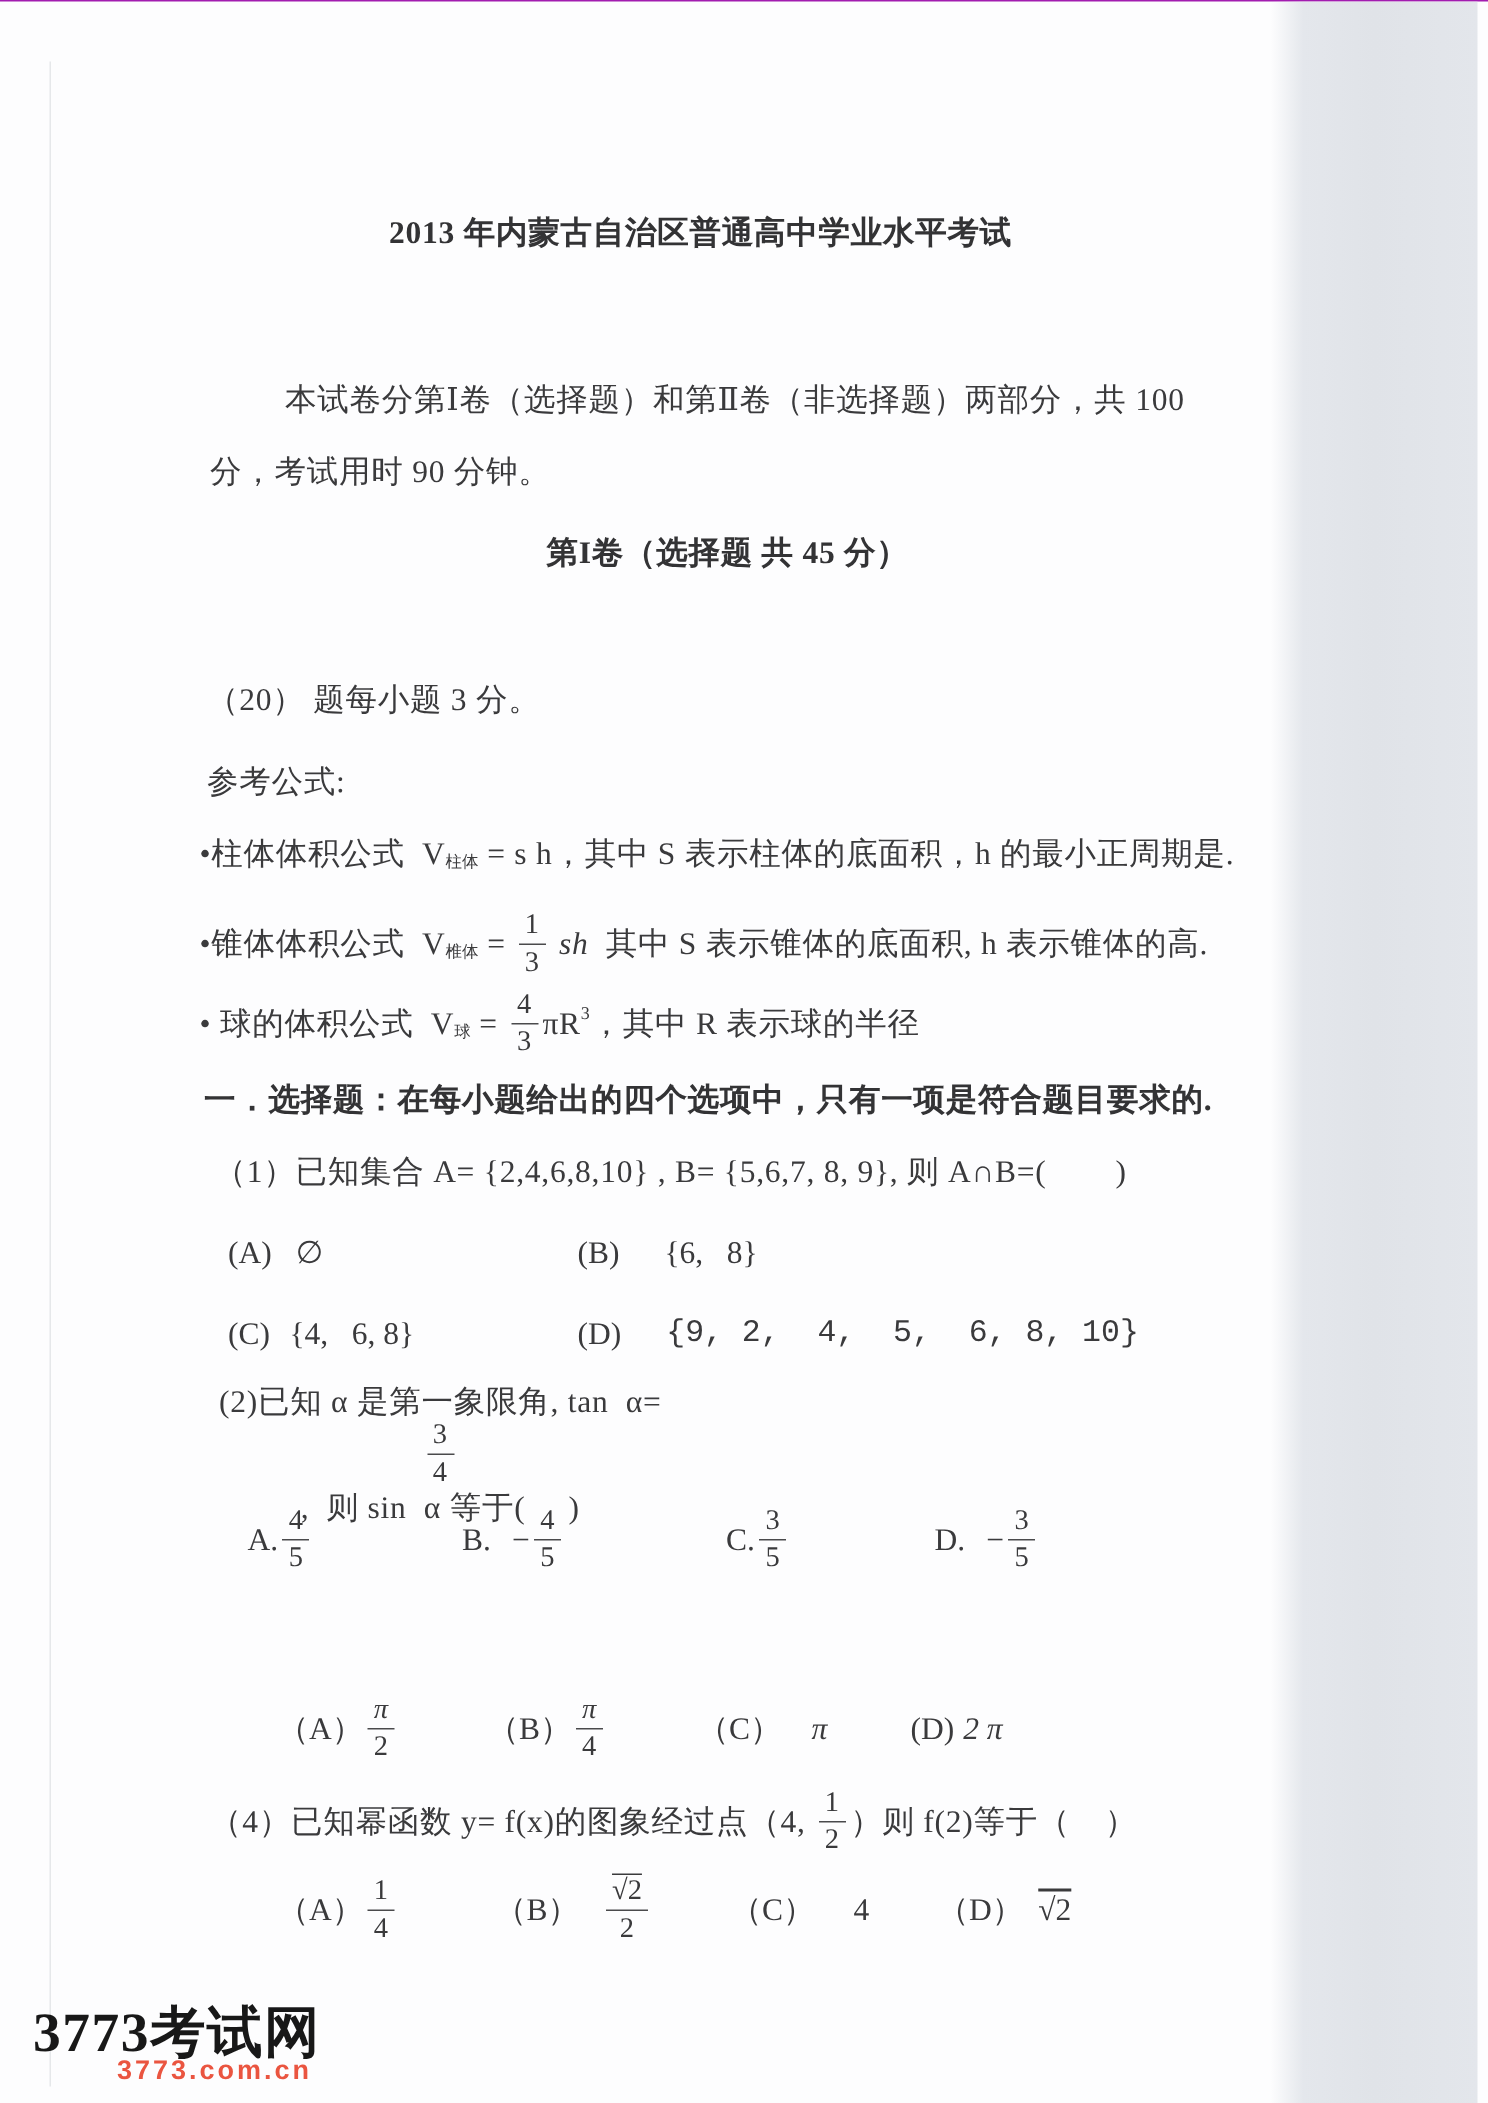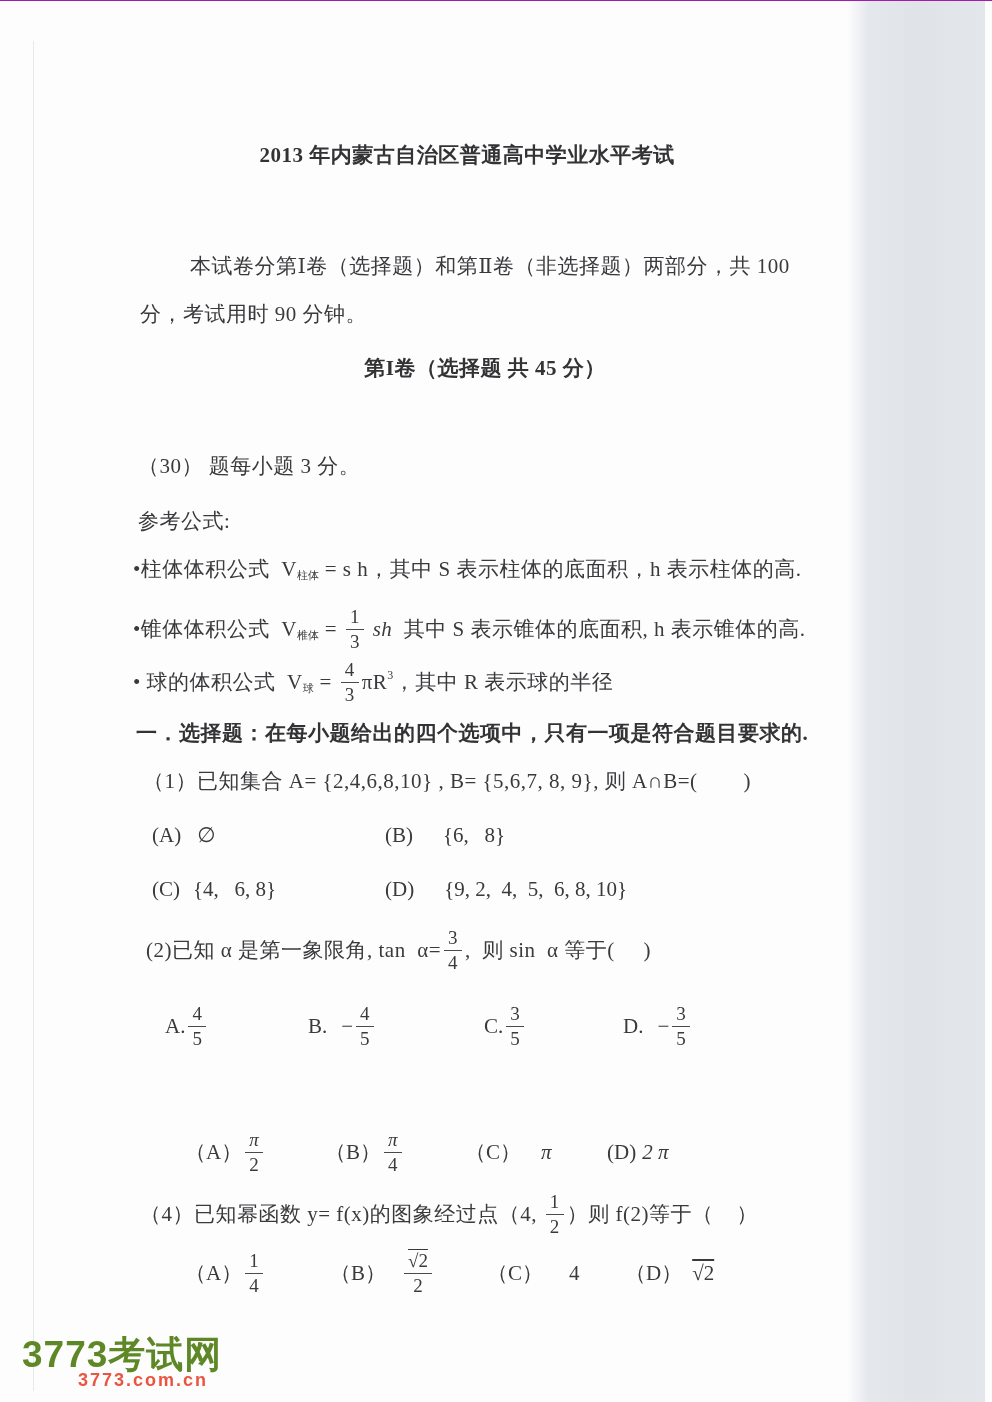--- a/index.html
+++ b/index.html
@@ -45,7 +45,7 @@
   <div class="line" style="top:300px;left:140px;">分，考试用时 90 分钟。</div>
 
   <div class="line center bold" style="top:354px;left:0;width:970px;">第I卷（选择题 共 45 分）</div>
-  <div class="line" style="top:452px;left:138px;">（30） 题每小题 3 分。</div>
+  <div class="line" style="top:452px;left:138px;">（20） 题每小题 3 分。</div>
 
   <div class="line" style="top:507px;left:138px;">参考公式:</div>
 

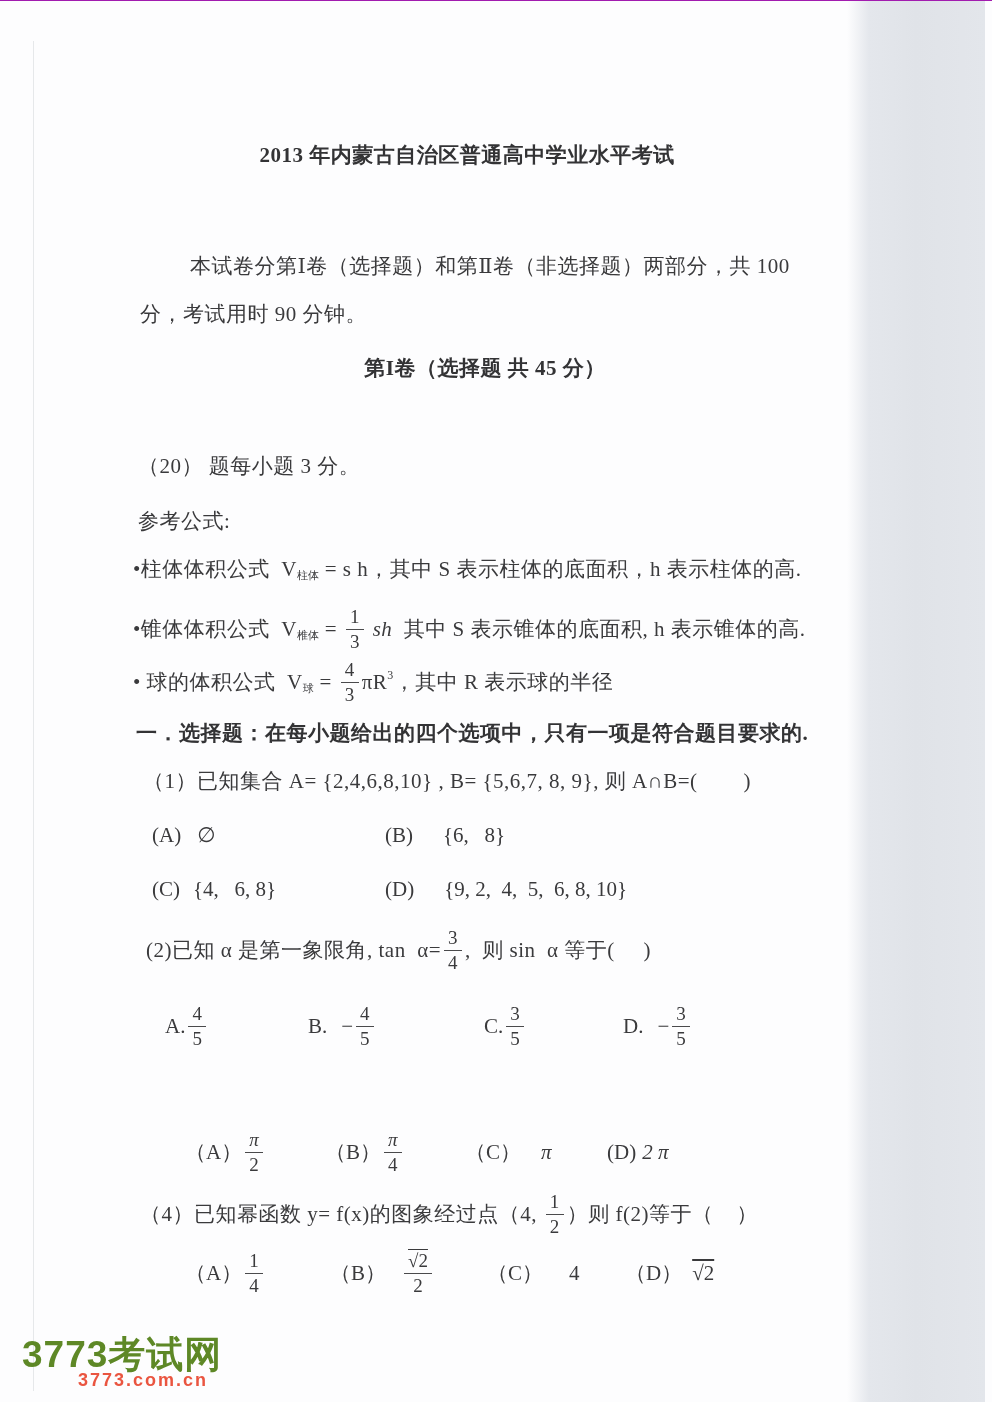--- a/index.html
+++ b/index.html
@@ -54,7 +54,7 @@
     <span>V</span>
     <span class="msub">柱体</span>
     <span> = s h，</span>
-    <span>其中 S 表示柱体的底面积，h 表示柱体的高.</span>
+    <span>其中 S 表示柱体的底面积，h 的最小正周期是.</span>
   </div>
 
   <div class="line flexline" style="top:601px;left:133px;height:54px;">

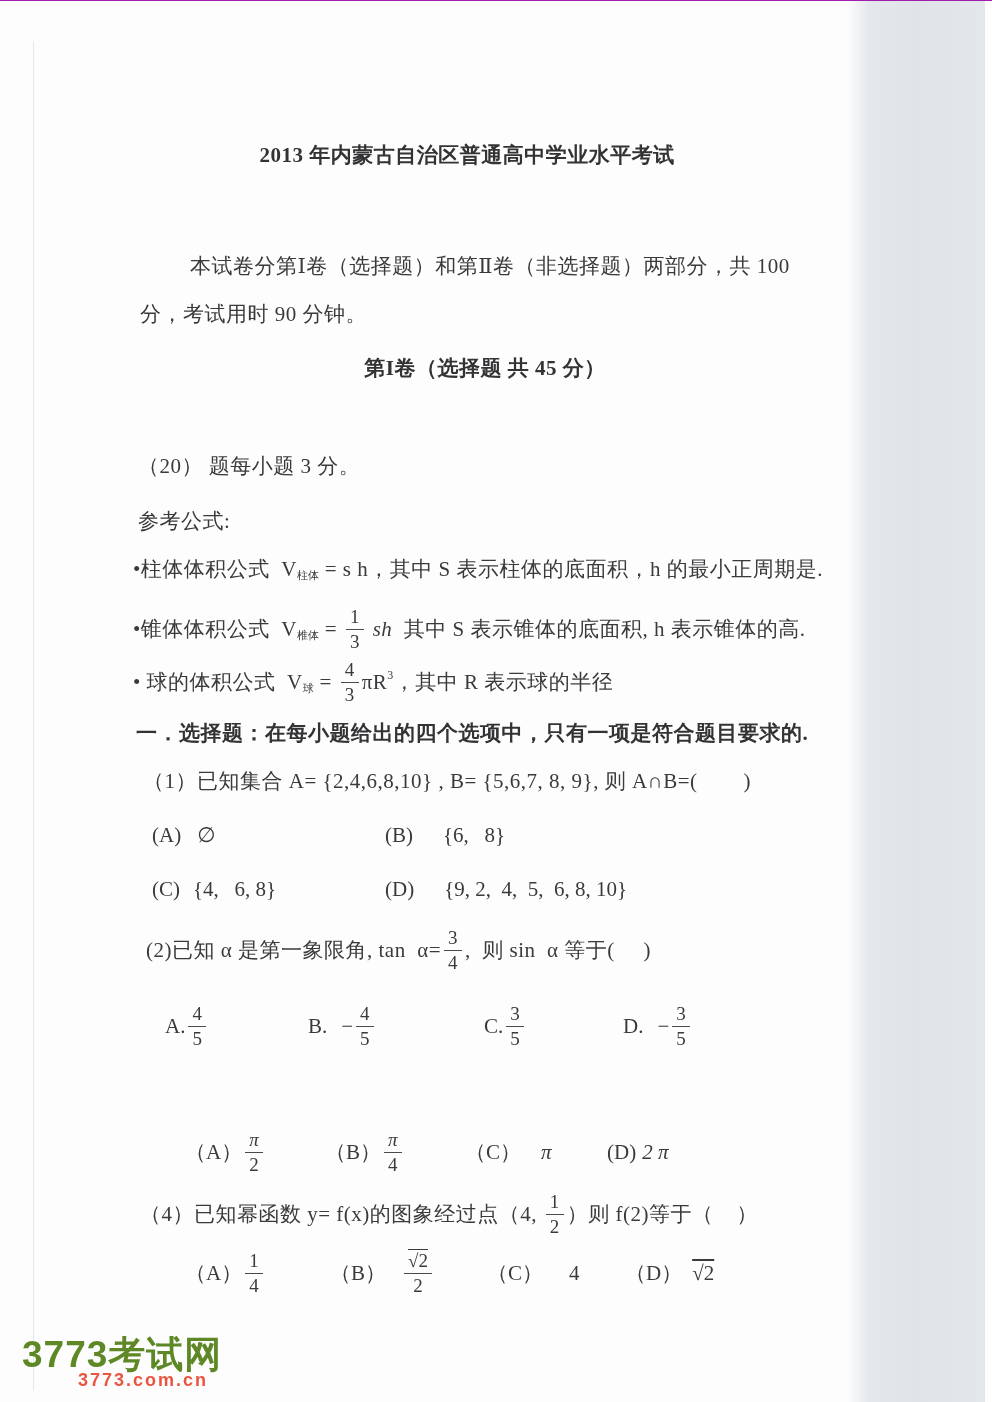--- a/index.html
+++ b/index.html
@@ -101,7 +101,7 @@
   </span>
   <span class="opt" style="top:876px;left:385px;">
     <span>(D)</span>
-    <span style="margin-left:30px;">{9, 2,  4,  5,  6, 8, 10}</span>
+    <span style="margin-left:30px;font-family:Liberation Mono, monospace;">{9, 2,  4,  5,  6, 8, 10}</span>
   </span>
 
   <div class="line flexline" style="top:920px;left:146px;height:58px;">

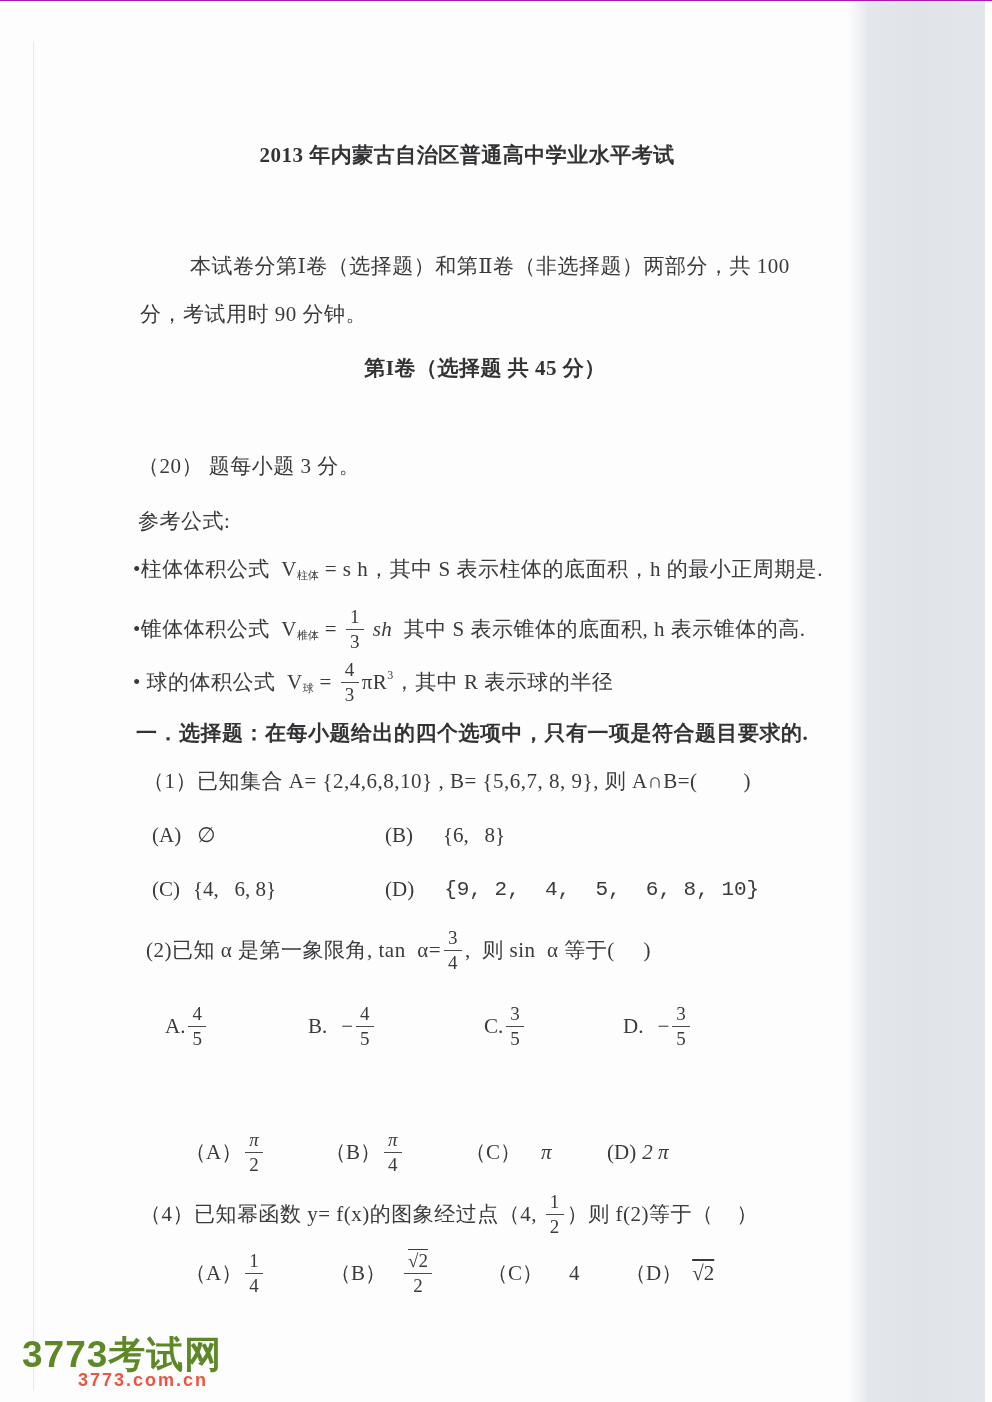--- a/index.html
+++ b/index.html
@@ -104,7 +104,7 @@
     <span style="margin-left:30px;font-family:Liberation Mono, monospace;">{9, 2,  4,  5,  6, 8, 10}</span>
   </span>
 
-  <div class="line flexline" style="top:920px;left:146px;height:58px;">
+  <div class="line flexline" style="top:920px;left:146px;height:58px;flex-direction:column;">
     <span>(2)已知 α 是第一象限角, tan  α=</span>
     <span class="frac">
       <span class="fnum">3</span>

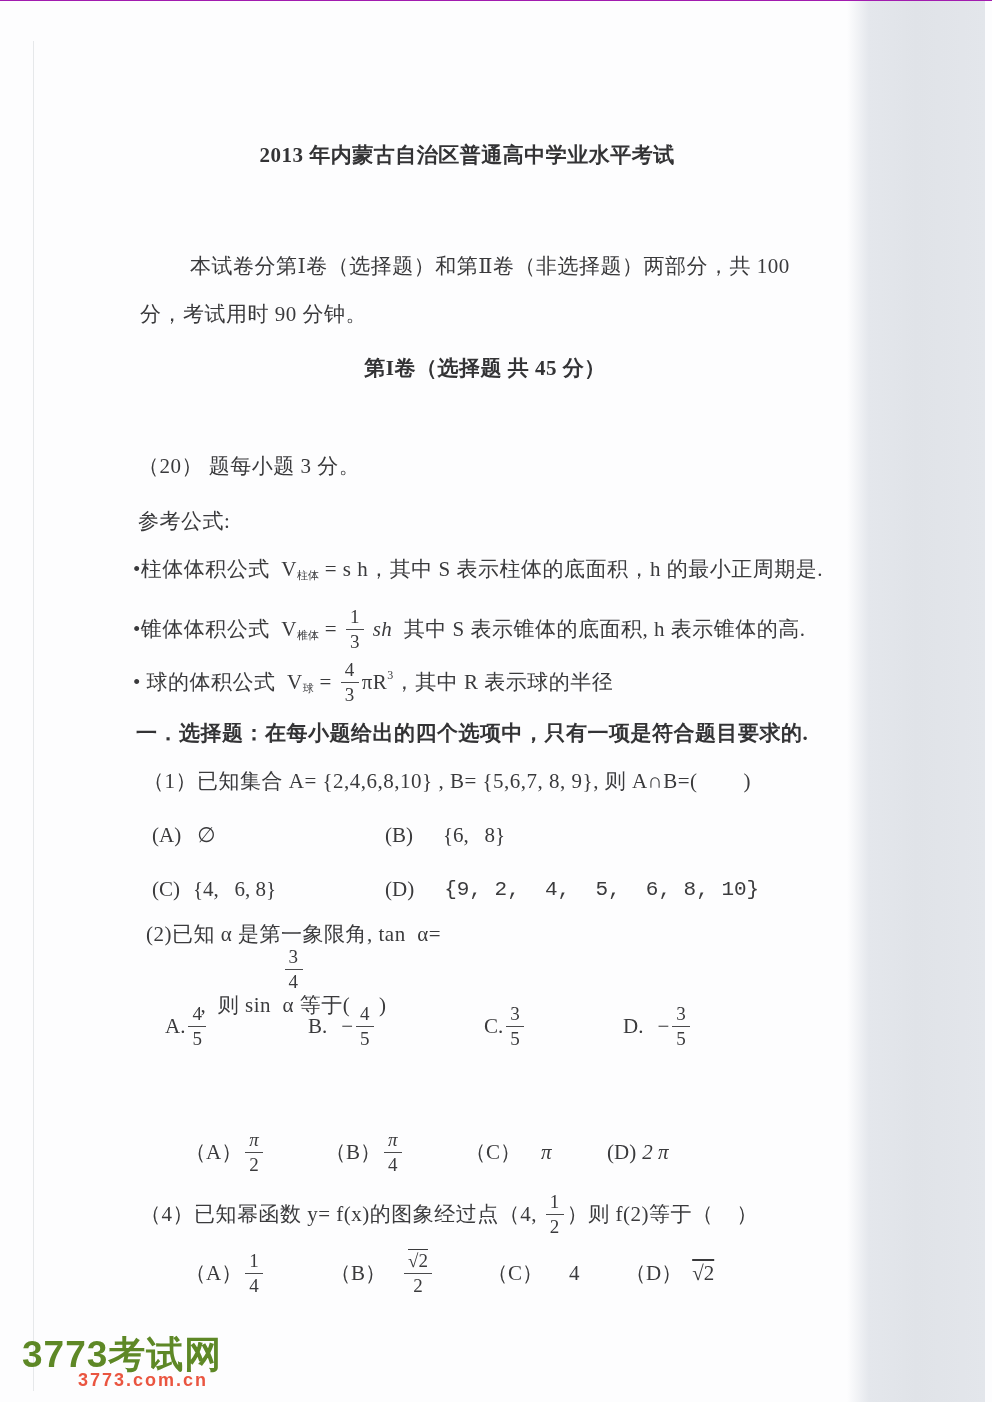--- a/index.html
+++ b/index.html
@@ -28,7 +28,7 @@
   .ital { font-style:italic; }
   .sqrt { text-decoration:overline; }
   .wm-name { position:absolute; left:22px; top:1329px; font-size:37px; font-weight:bold; letter-spacing:1px;
-             color:#4d7c0f; font-family:Liberation Sans, sans-serif; opacity:0.9; white-space:pre; }
+             color:#000000; font-family:Liberation Serif, serif; opacity:0.9; white-space:pre; }
   .wm-url  { position:absolute; left:78px; top:1369px; font-size:18px; font-weight:bold; letter-spacing:2px;
              color:#e8432c; font-family:"Liberation Sans","DejaVu Sans",sans-serif; opacity:0.9; white-space:pre; }
 </style>

